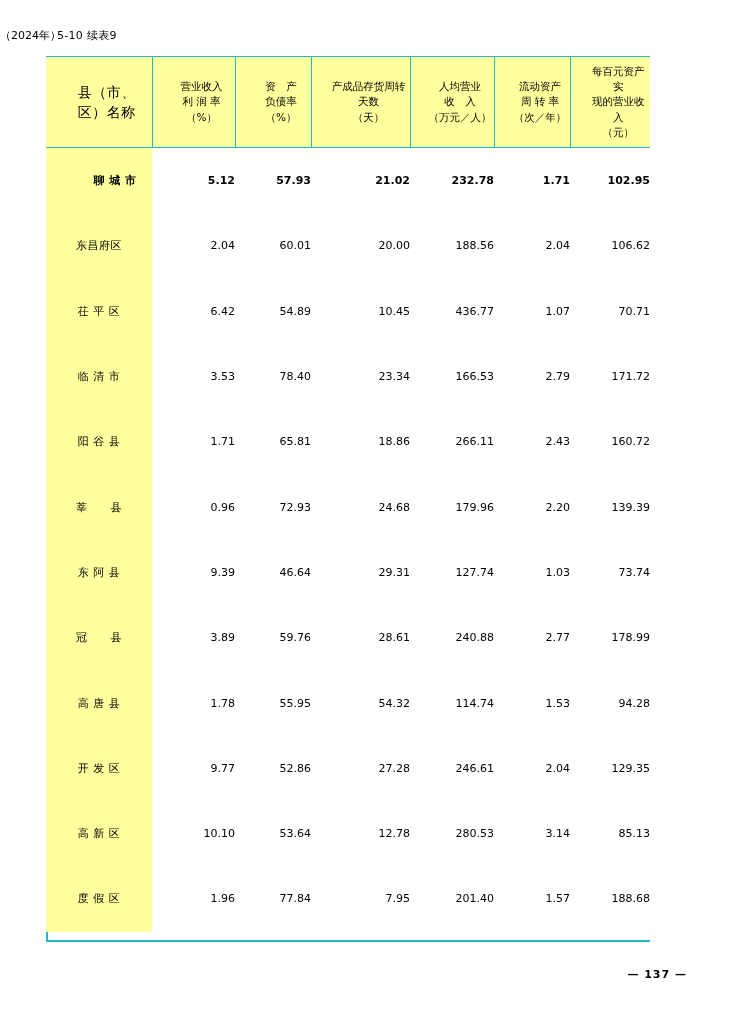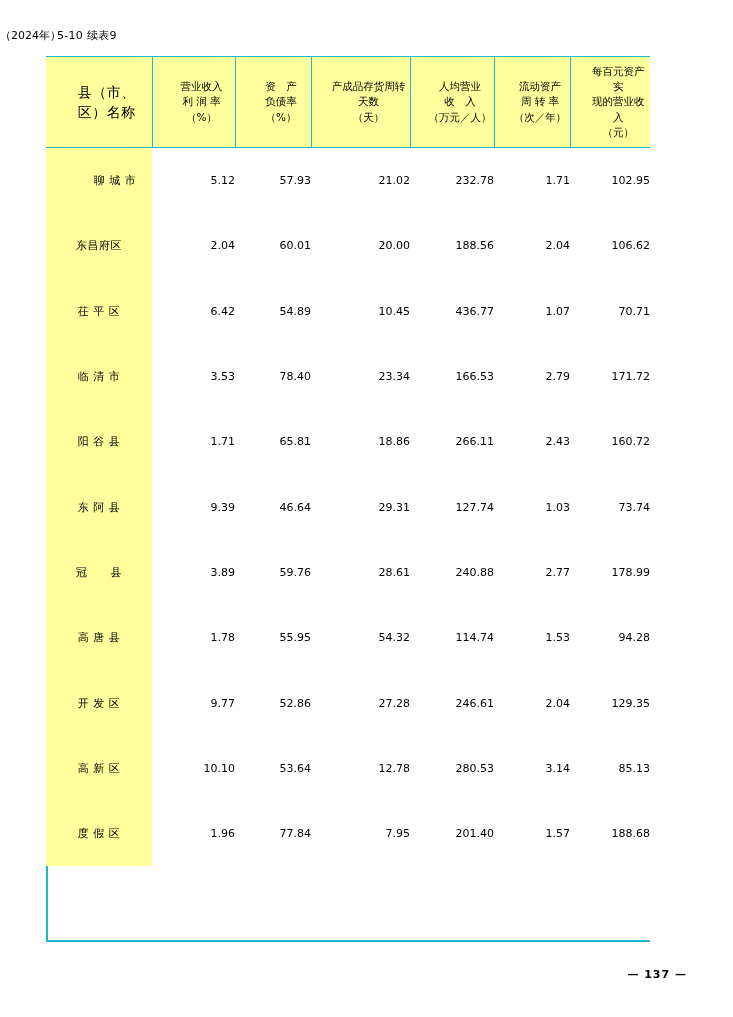--- a/index.html
+++ b/index.html
@@ -109,7 +109,7 @@
   }
   tr.total td.namecell,
   tr.total td.numcell {
-    font-weight: normal;
+    font-weight: bold;
     padding-left: 32px;
   }
   .bottomrule {

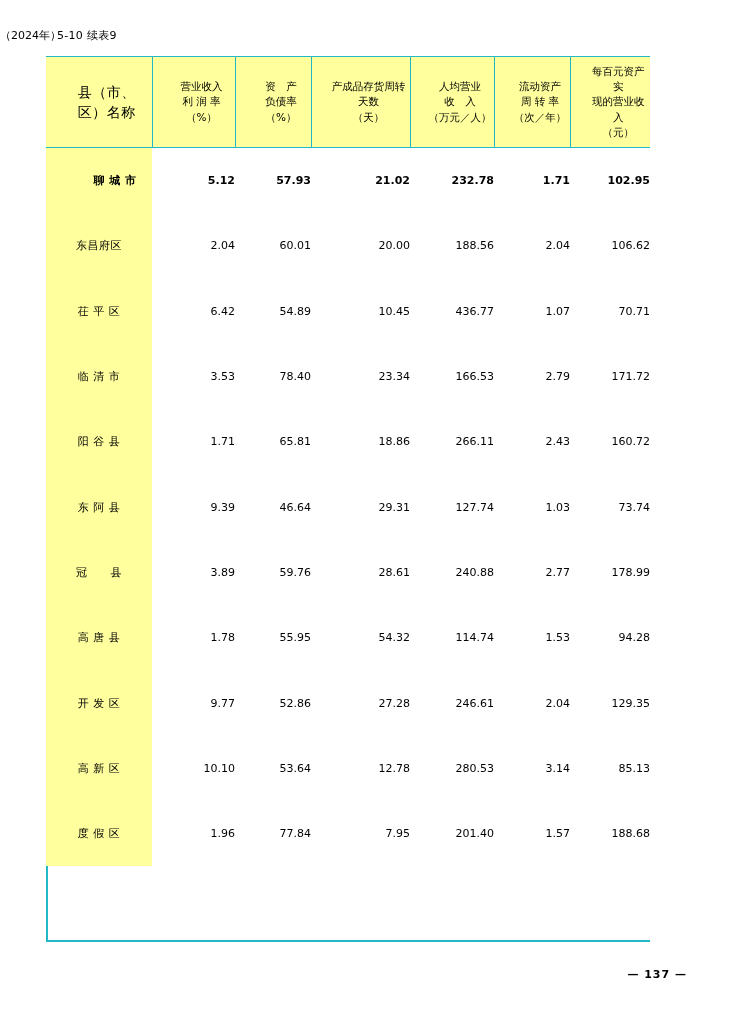--- a/index.html
+++ b/index.html
@@ -248,6 +248,15 @@
         <td class="numcell">160.72</td>
       </tr>
 
+      <tr class="bodyrow">
+        <td class="namecell">莘　　县</td>
+        <td class="numcell">0.96</td>
+        <td class="numcell">72.93</td>
+        <td class="numcell">24.68</td>
+        <td class="numcell">179.96</td>
+        <td class="numcell">2.20</td>
+        <td class="numcell">139.39</td>
+      </tr>
 
       <tr class="bodyrow">
         <td class="namecell">东 阿 县</td>

